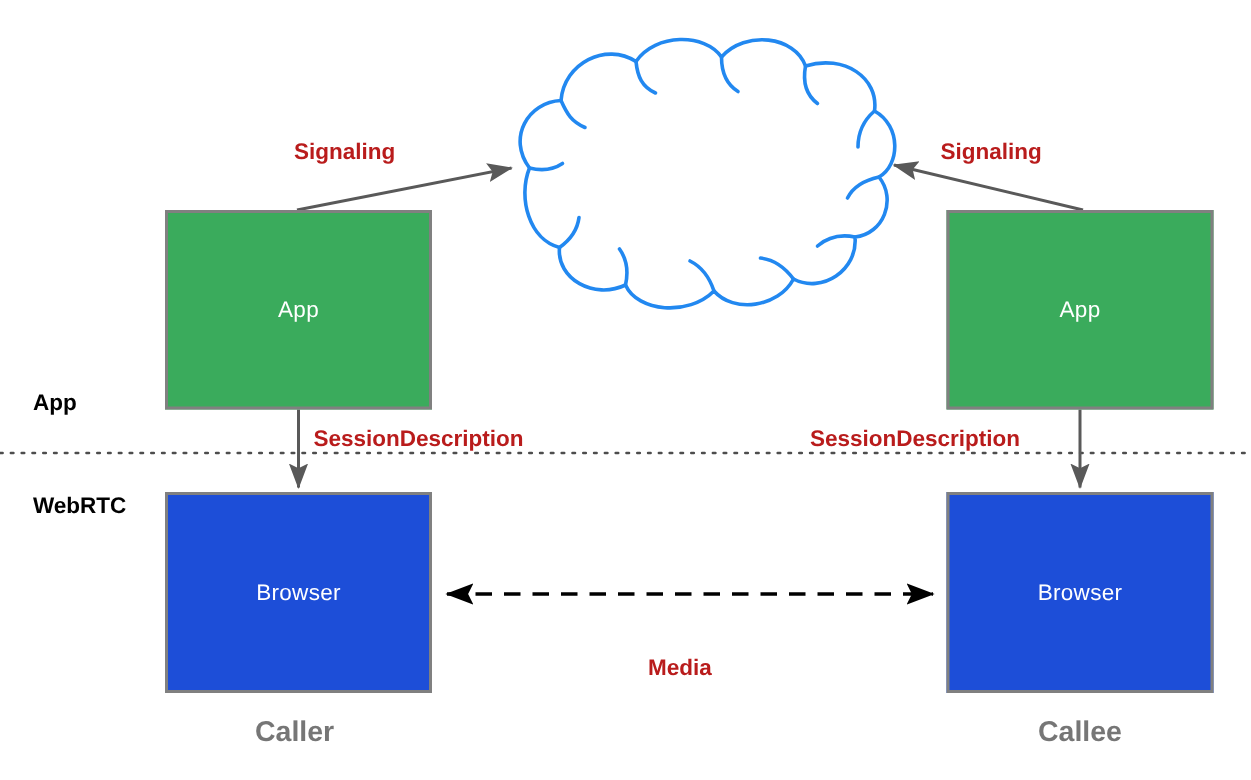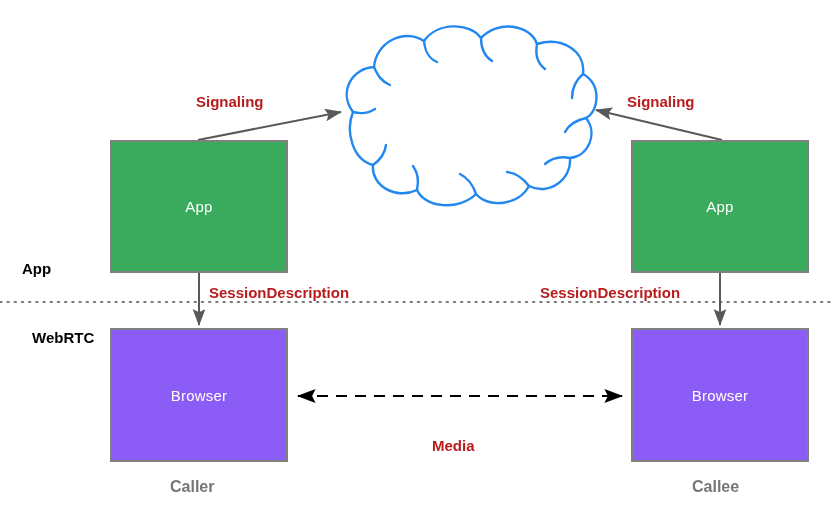--- a/index.html
+++ b/index.html
@@ -71,7 +71,7 @@
   }
 
   #label-layer-app     { left: 22px;  top: 261px; }
-  #label-layer-webrtc  { left: 32px;  top: 330px; }
+  #label-layer-webrtc  { left: 22px;  top: 330px; }
   #label-signaling-left  { left: 196px; top: 94px; }
   #label-signaling-right { left: 627px; top: 94px; }
   #label-sessiondesc-left  { left: 209px; top: 285px; }

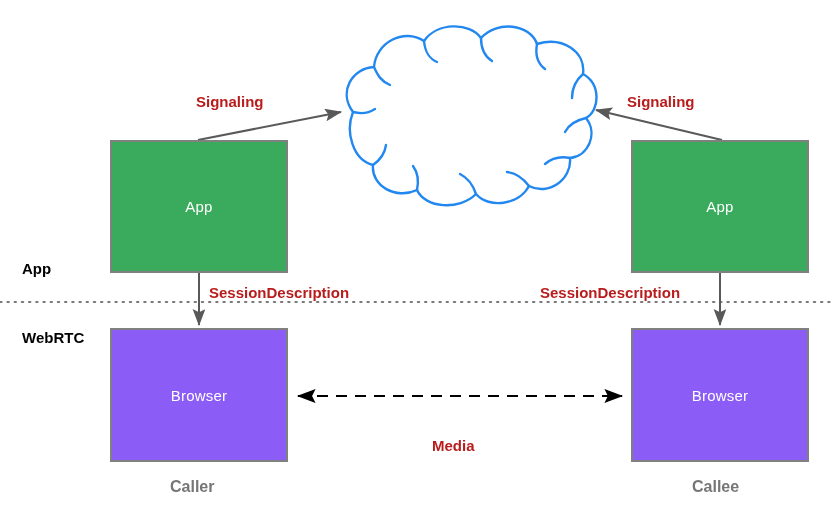--- a/index.html
+++ b/index.html
@@ -41,7 +41,7 @@
     letter-spacing: 0.2px;
   }
   .node-box.green { background: #3AAB5C; }
-  .node-box.blue  { background: #8b5cf6; }
+  .node-box.blue  { background: #1d4ed8; }
 
   #app-box-caller   { left: 110px; top: 140px; width: 178px; height: 133px; }
   #app-box-callee   { left: 631px; top: 140px; width: 178px; height: 133px; }

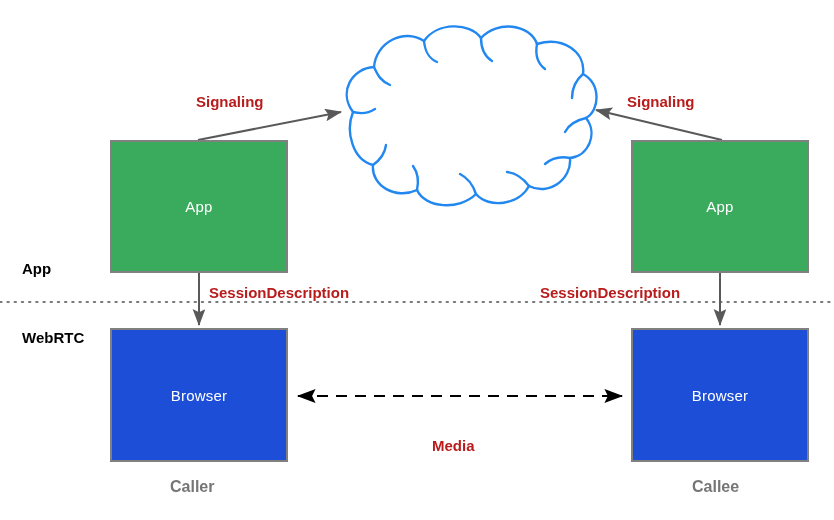--- a/index.html
+++ b/index.html
@@ -66,7 +66,7 @@
     color: #b91c1c;
   }
   .role-label {
-    font-size: 16px;
+    font-size: 19px;
     color: #767676;
   }
 

